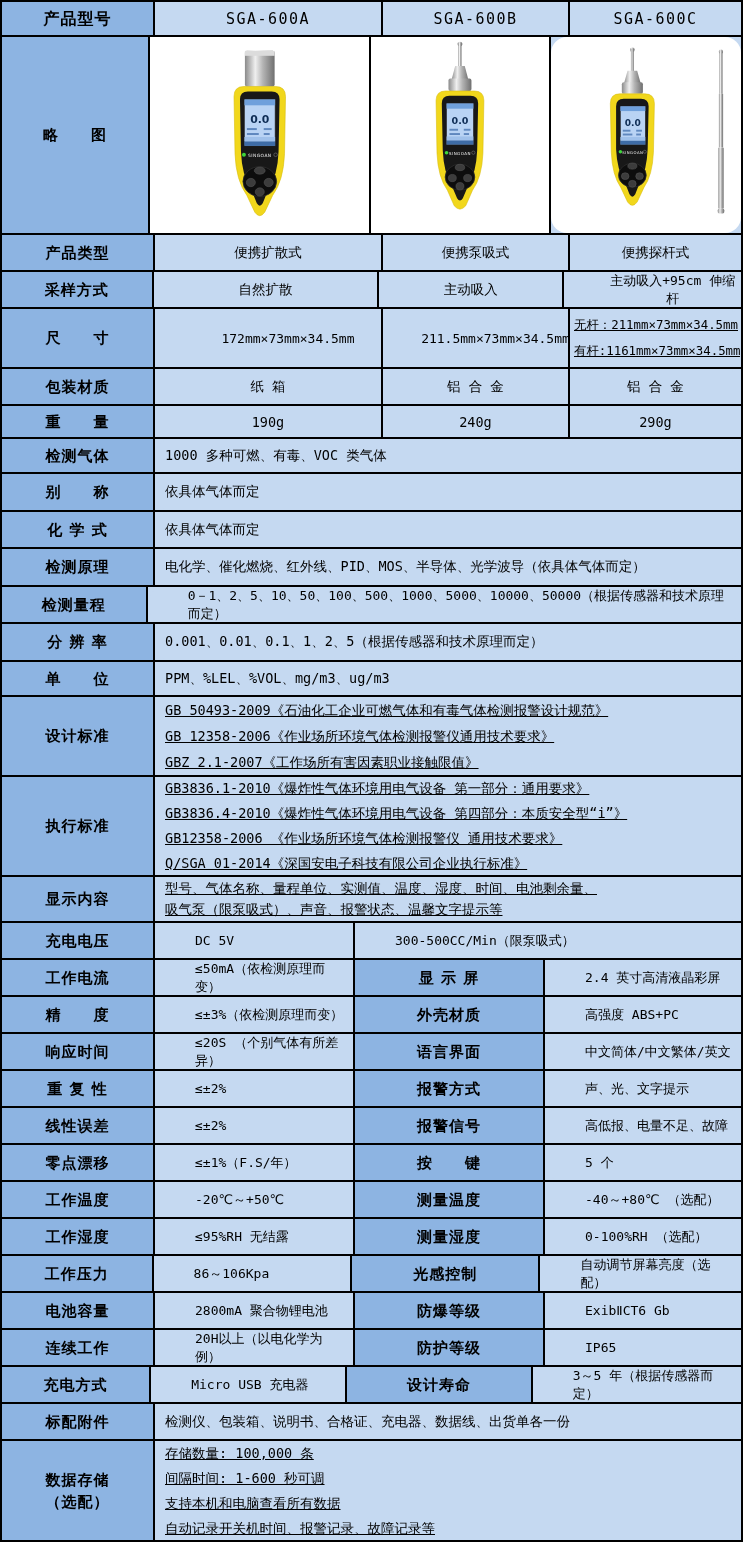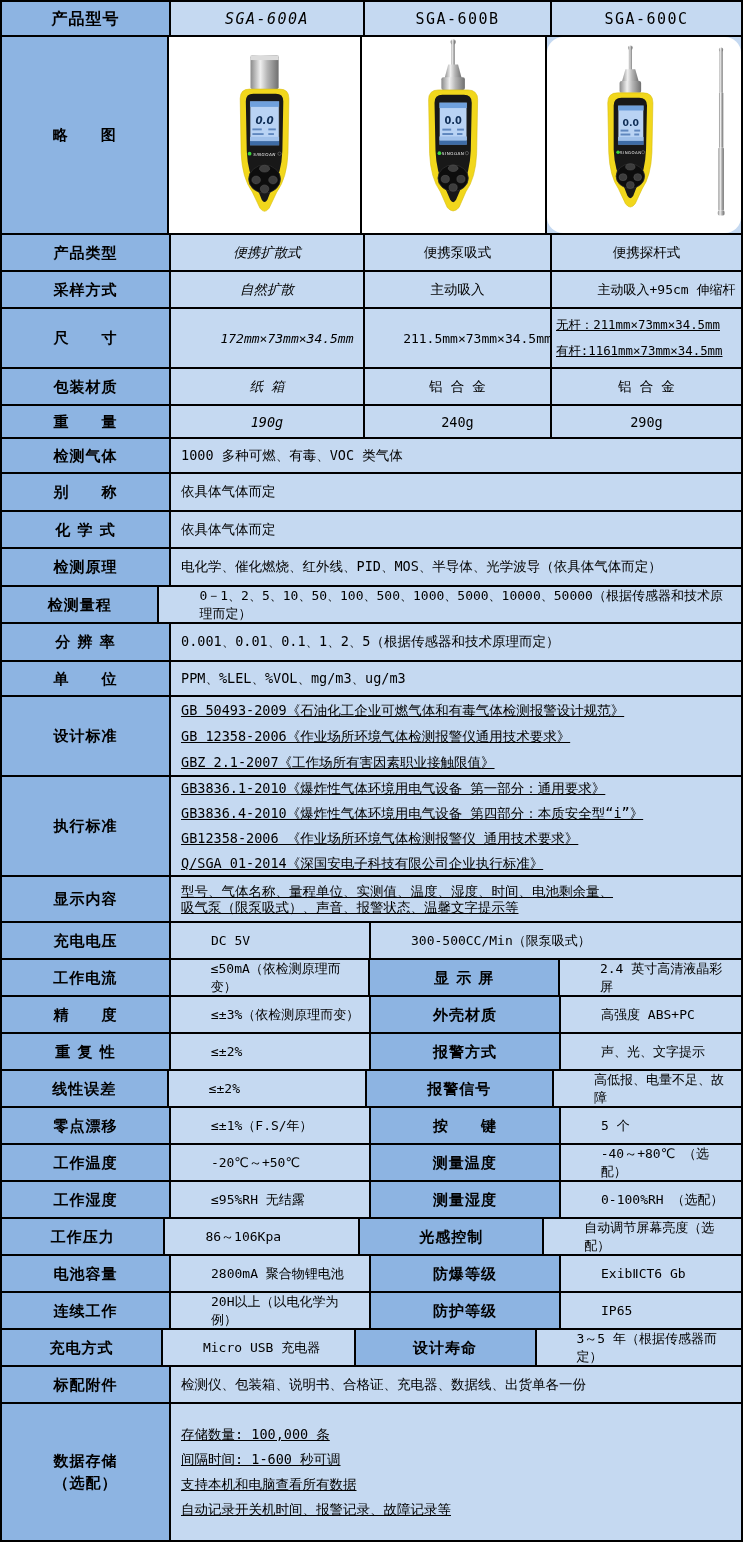--- a/index.html
+++ b/index.html
@@ -11,7 +11,7 @@
   .row:last-child { border-bottom:none; flex:1 1 auto; }
   .cell { border-right:2px solid #000; display:flex; align-items:center; overflow:hidden; }
   .cell:last-child { border-right:none; }
-  .lbl { width:169px; background:#8DB4E2; justify-content:center; text-align:center;
+  .lbl { width:153px; background:#8DB4E2; justify-content:center; text-align:center;
          font-weight:bold; font-size:15px; letter-spacing:1px; line-height:22px; white-space:pre-line; }
   .lbl2 { width:190px; }
   .c-a { width:194px;font-style:italic; } .c-b { width:187px; } .c-v1 { width:200px; }

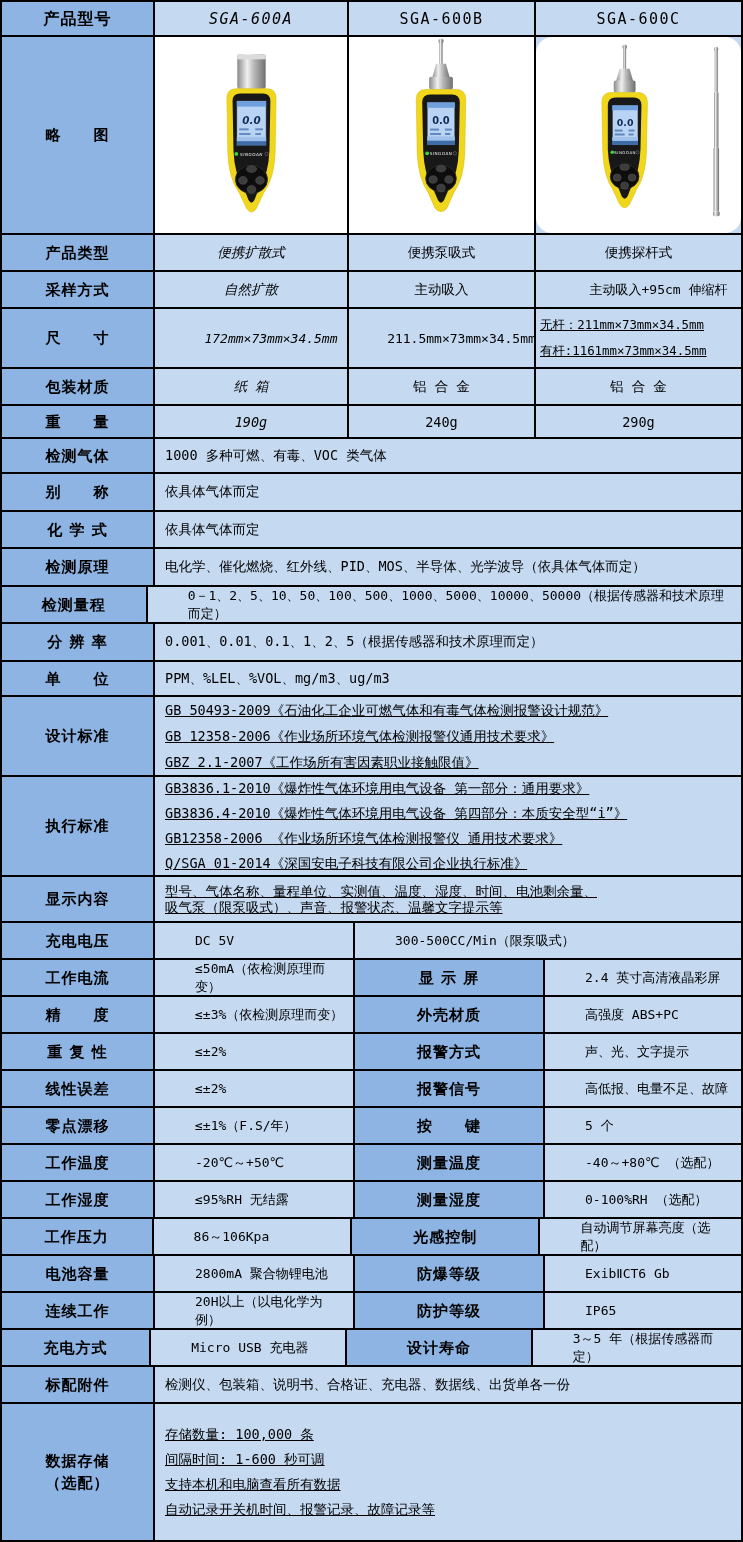--- a/index.html
+++ b/index.html
@@ -14,7 +14,7 @@
   .lbl { width:153px; background:#8DB4E2; justify-content:center; text-align:center;
          font-weight:bold; font-size:15px; letter-spacing:1px; line-height:22px; white-space:pre-line; }
   .lbl2 { width:190px; }
-  .c-a { width:194px;font-style:italic; } .c-b { width:187px; } .c-v1 { width:200px; }
+  .c-a { width:228px; } .c-b { width:187px; } .c-v1 { width:200px; }
   .c-c, .c-v2, .c-full { flex:1 1 auto;border-radius:16px; }
   .val { background:#C5D9F1; font-size:13.5px;
          font-family:"DejaVu Sans Mono","Liberation Mono","DejaVu Sans",monospace; }

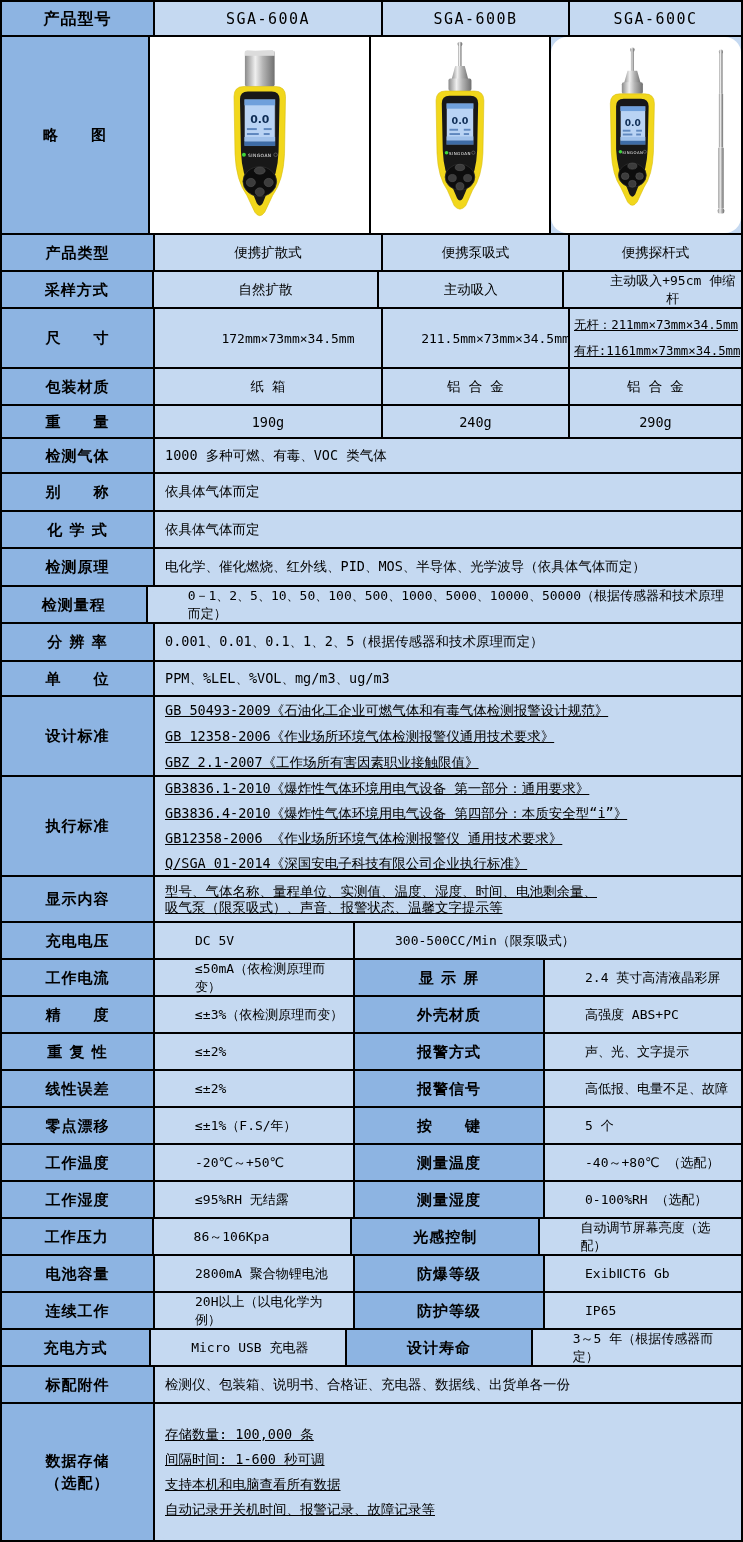--- a/index.html
+++ b/index.html
@@ -21,7 +21,7 @@
   .center { justify-content:center; text-align:center; }
   .left { padding-left:10px; padding-right:6px; }
   .pre { white-space:pre-line;text-decoration:underline; }
-  .lh26 { line-height:26px; } .lh25 { line-height:25px; } .lh22 { line-height:16px; }
+  .lh26 { line-height:26px; } .lh25 { line-height:25px; } .lh22 { line-height:21px; }
   .fs13 { font-size:13px;padding-left:40px; } .fs12 { font-size:12.4px; }
   .imgcell { background:#fff; justify-content:center; align-items:stretch; }
   .imgcell svg { width:100%; height:100%; }

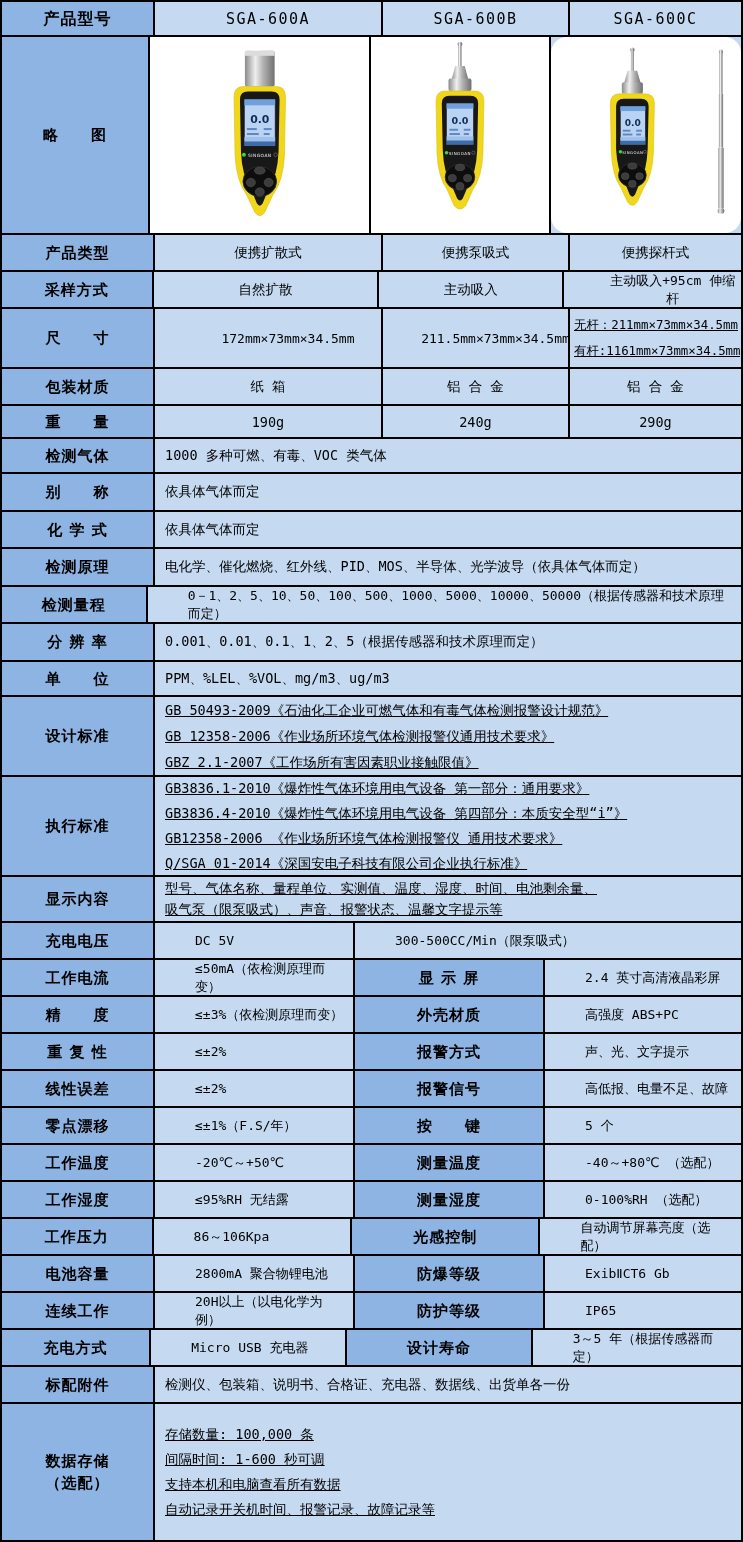--- a/index.html
+++ b/index.html
@@ -248,6 +248,12 @@
     <div class="cell val c-v2 left fs13">高强度 ABS+PC</div>
   </div>
   <div class="row" style="height:37px">
+    <div class="cell lbl">响应时间</div>
+    <div class="cell val c-v1 left fs13">≤20S （个别气体有所差异）</div>
+    <div class="cell lbl lbl2">语言界面</div>
+    <div class="cell val c-v2 left fs13">中文简体/中文繁体/英文</div>
+  </div>
+  <div class="row" style="height:37px">
     <div class="cell lbl">重 复 性</div>
     <div class="cell val c-v1 left fs13">≤±2%</div>
     <div class="cell lbl lbl2">报警方式</div>

